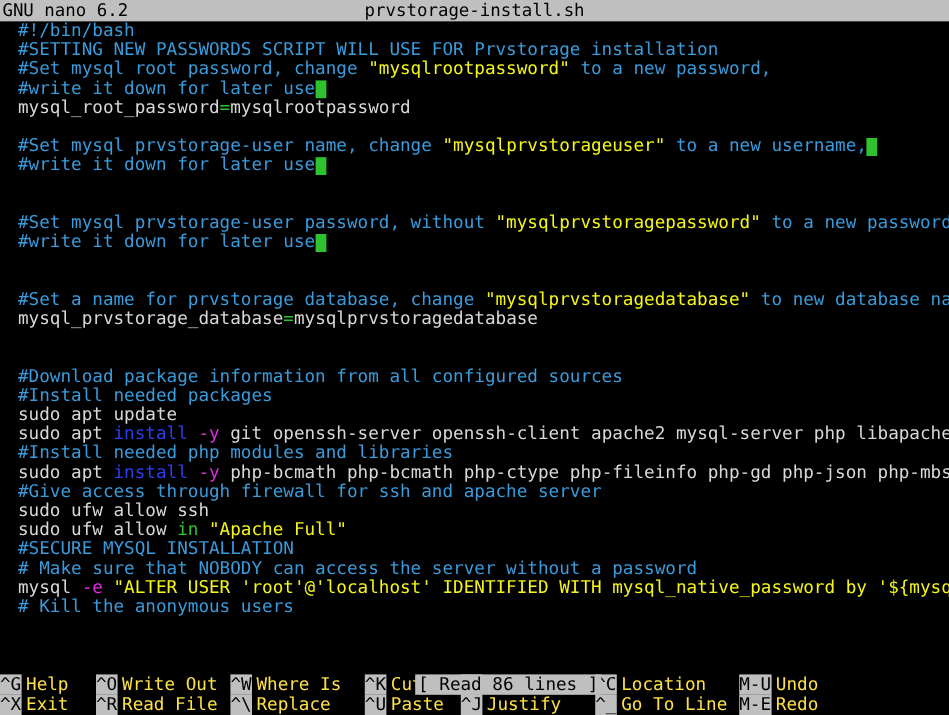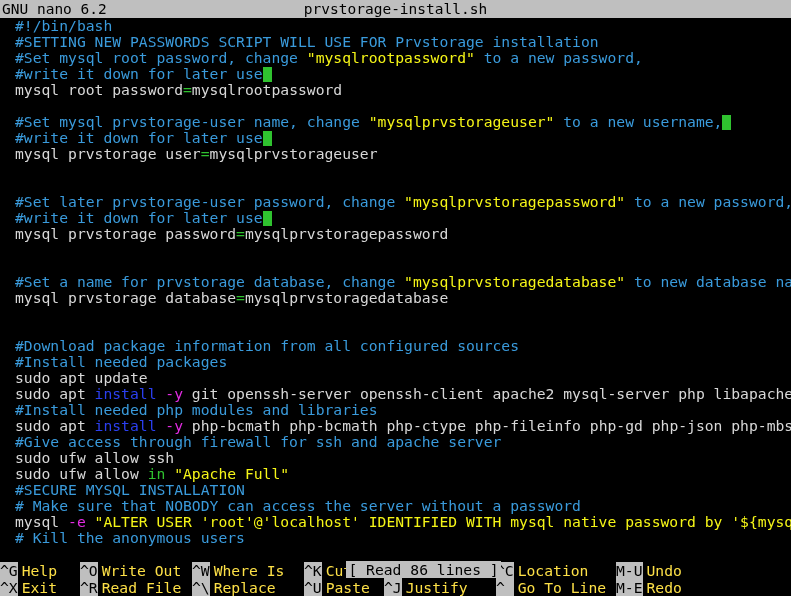--- a/index.html
+++ b/index.html
@@ -148,7 +148,6 @@
       <div class="ln">&nbsp;</div>
       <div class="ln"><span class="c-cmt">#Set mysql prvstorage-user name, change </span><span class="c-str">"mysqlprvstorageuser"</span><span class="c-cmt"> to a new username,</span><span class="cursor">&nbsp;</span></div>
       <div class="ln"><span class="c-cmt">#write it down for later use</span><span class="cursor">&nbsp;</span></div>
-      <div class="ln"><span class="c-txt">mysql_prvstorage_user</span><span class="c-grn">=</span><span class="c-txt">mysqlprvstorageuser</span></div>
       <div class="ln">&nbsp;</div>
       <div class="ln">&nbsp;</div>
       <div class="ln"><span class="c-cmt">#Set later prvstorage-user password, change </span><span class="c-str">"mysqlprvstoragepassword"</span><span class="c-cmt"> to a new password,</span></div>

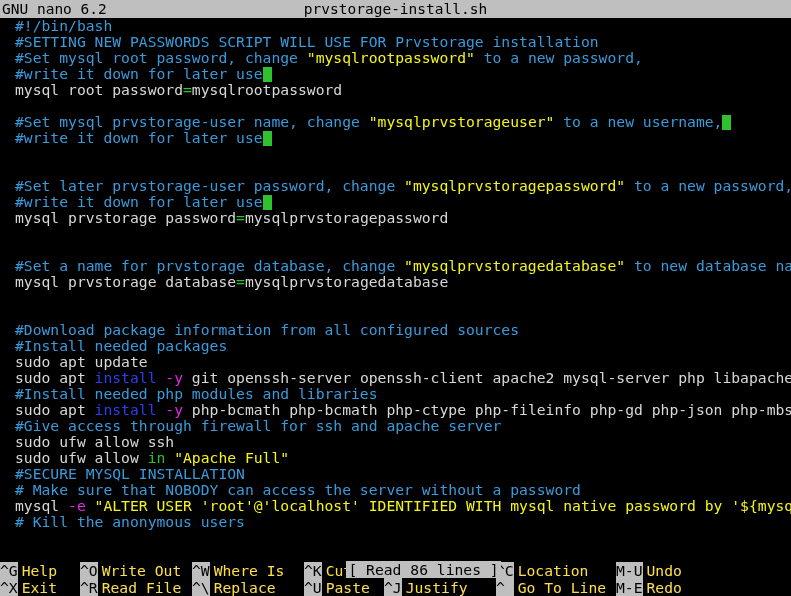--- a/index.html
+++ b/index.html
@@ -150,7 +150,7 @@
       <div class="ln"><span class="c-cmt">#write it down for later use</span><span class="cursor">&nbsp;</span></div>
       <div class="ln">&nbsp;</div>
       <div class="ln">&nbsp;</div>
-      <div class="ln"><span class="c-cmt">#Set later prvstorage-user password, change </span><span class="c-str">"mysqlprvstoragepassword"</span><span class="c-cmt"> to a new password,</span></div>
+      <div class="ln"><span class="c-cmt">#Set mysql prvstorage-user password, without </span><span class="c-str">"mysqlprvstoragepassword"</span><span class="c-cmt"> to a new password,</span></div>
       <div class="ln"><span class="c-cmt">#write it down for later use</span><span class="cursor">&nbsp;</span></div>
       <div class="ln"><span class="c-txt">mysql_prvstorage_password</span><span class="c-grn">=</span><span class="c-txt">mysqlprvstoragepassword</span></div>
       <div class="ln">&nbsp;</div>

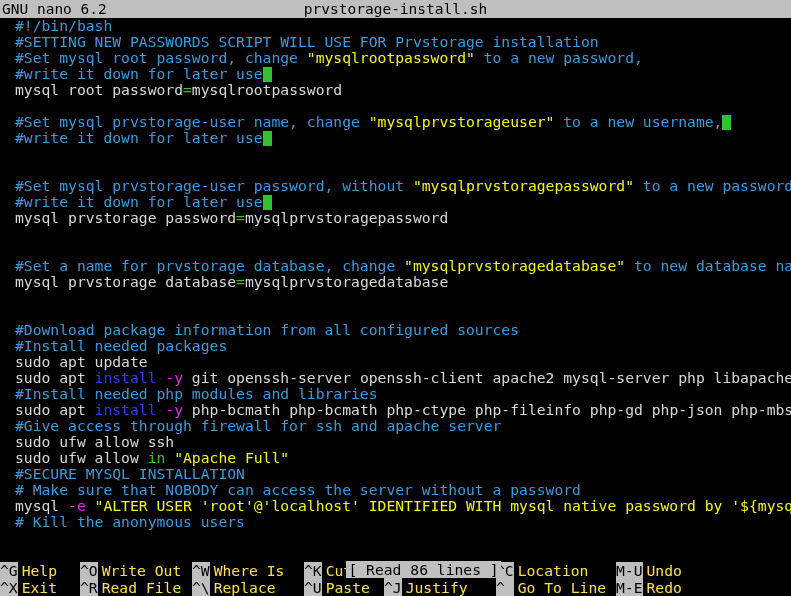--- a/index.html
+++ b/index.html
@@ -152,7 +152,6 @@
       <div class="ln">&nbsp;</div>
       <div class="ln"><span class="c-cmt">#Set mysql prvstorage-user password, without </span><span class="c-str">"mysqlprvstoragepassword"</span><span class="c-cmt"> to a new password,</span></div>
       <div class="ln"><span class="c-cmt">#write it down for later use</span><span class="cursor">&nbsp;</span></div>
-      <div class="ln"><span class="c-txt">mysql_prvstorage_password</span><span class="c-grn">=</span><span class="c-txt">mysqlprvstoragepassword</span></div>
       <div class="ln">&nbsp;</div>
       <div class="ln">&nbsp;</div>
       <div class="ln"><span class="c-cmt">#Set a name for prvstorage database, change </span><span class="c-str">"mysqlprvstoragedatabase"</span><span class="c-cmt"> to new database name</span></div>

